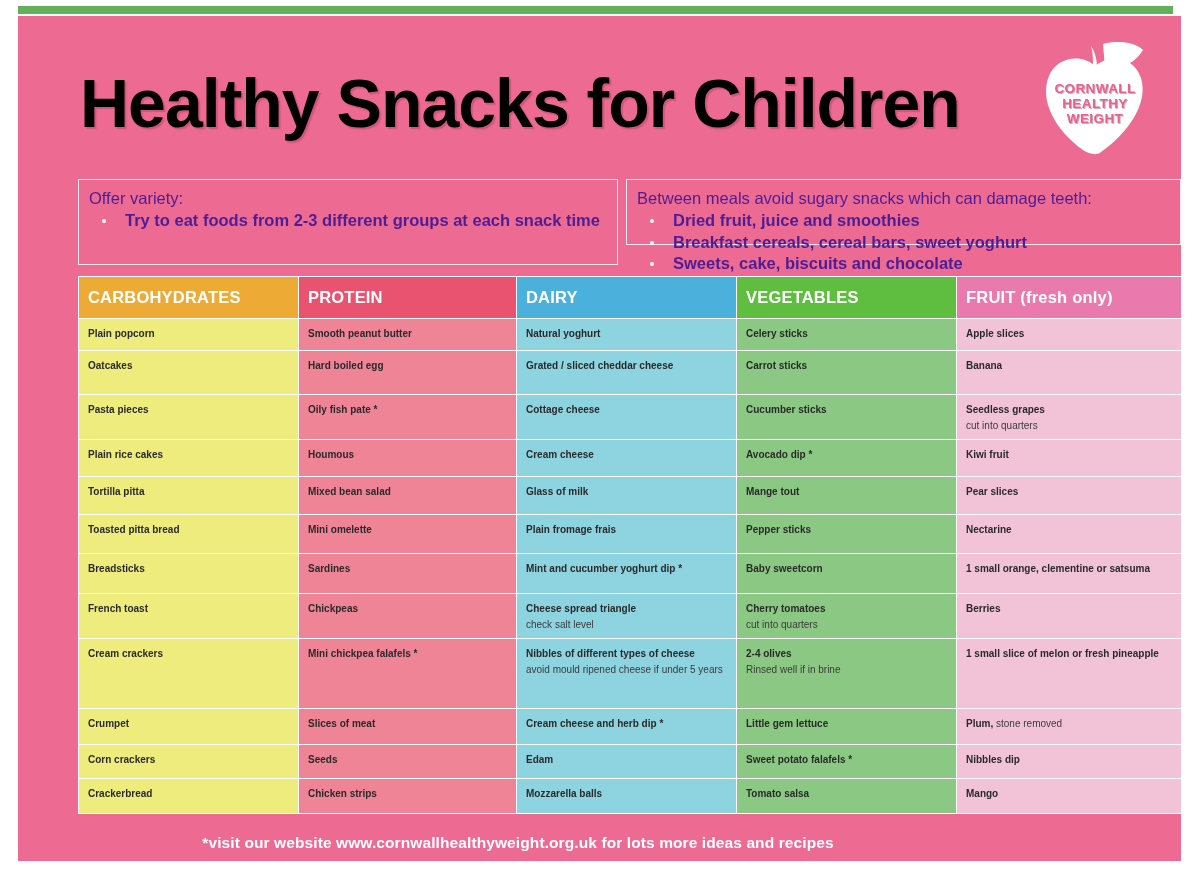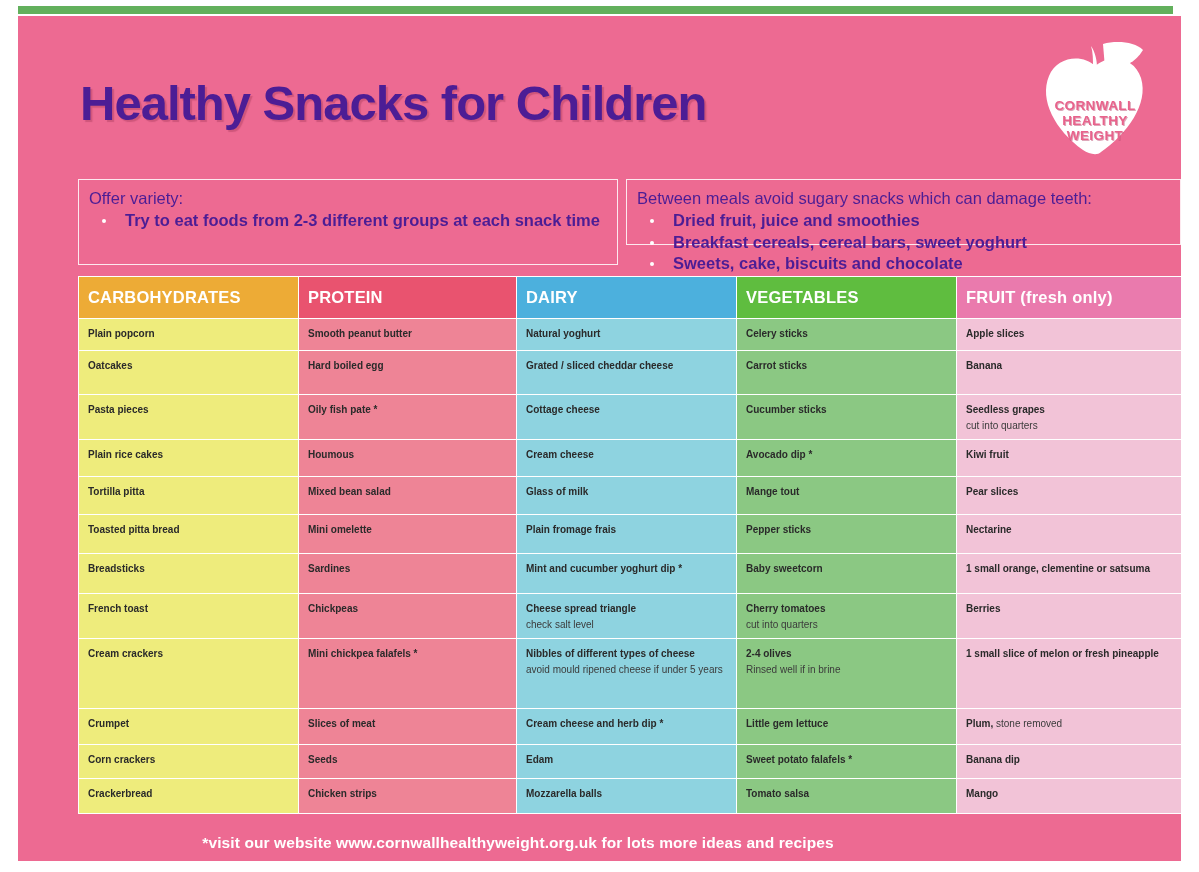--- a/index.html
+++ b/index.html
@@ -28,10 +28,10 @@
   
   .title{
     position:absolute;left:62px;top:48px;width:960px;height:78px;
-    color:#4c1d95;
+    color:#000000;
     font-family:"Liberation Sans", sans-serif;
     font-weight:bold;
-    font-size:49px;
+    font-size:68px;
     line-height:78px;
     letter-spacing:-1px;
     text-shadow:2px 2px 1px rgba(140,40,70,.30);

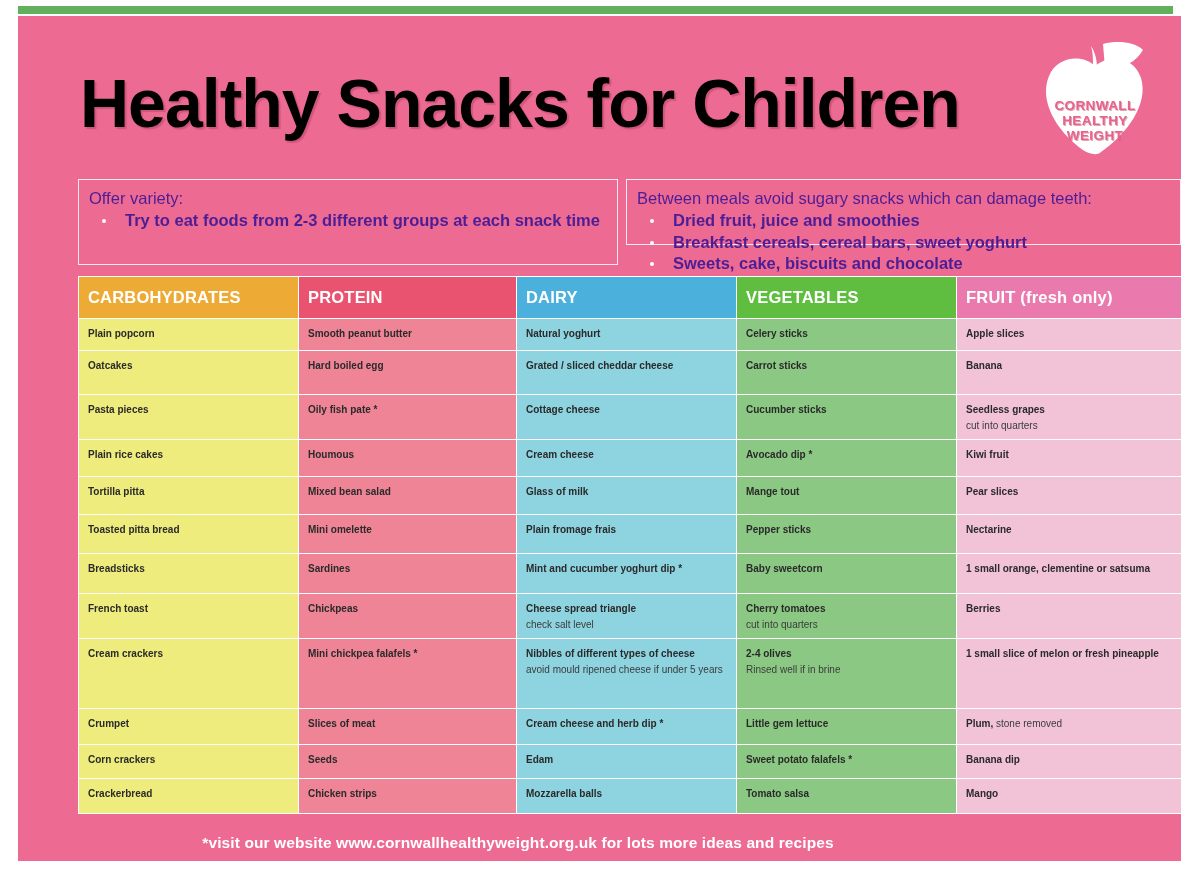--- a/index.html
+++ b/index.html
@@ -43,7 +43,7 @@
   }
   .logo svg{display:block;width:128px;height:120px;}
   .logo-text{
-    position:absolute;left:0;top:60px;width:128px;
+    position:absolute;left:0;top:43px;width:128px;
     text-align:center;
     color:#e8638c;
     font-weight:bold;

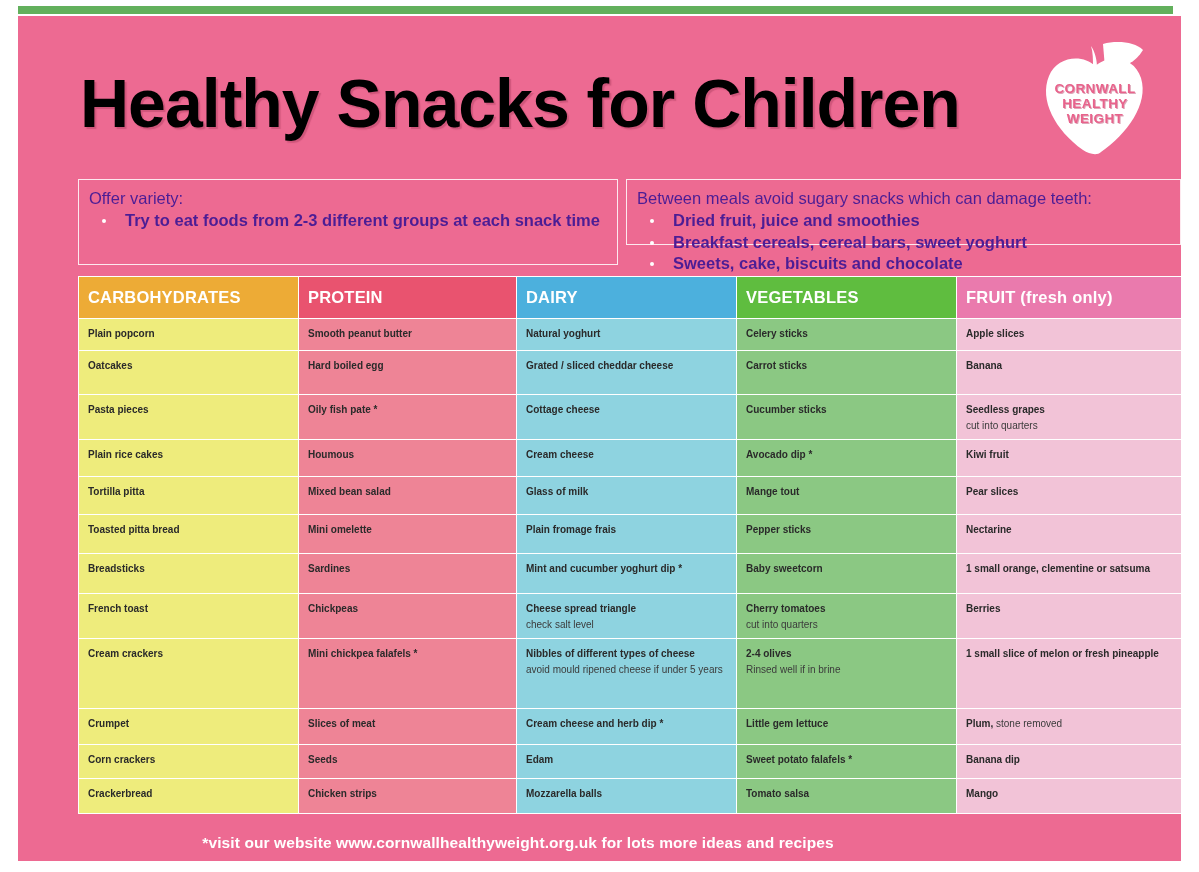--- a/index.html
+++ b/index.html
@@ -261,7 +261,7 @@
               <td class="b-prot"><span class="main">Seeds</span></td>
               <td class="b-dair"><span class="main">Edam</span></td>
               <td class="b-vege"><span class="main">Sweet potato falafels *</span></td>
-              <td class="b-frui"><span class="main">Banana dip</span></td>
+              <td class="b-frui"><span class="main">Nibbles dip</span></td>
             </tr>
             <tr style="height: 35px;">
               <td class="b-carb"><span class="main">Crackerbread</span></td>

